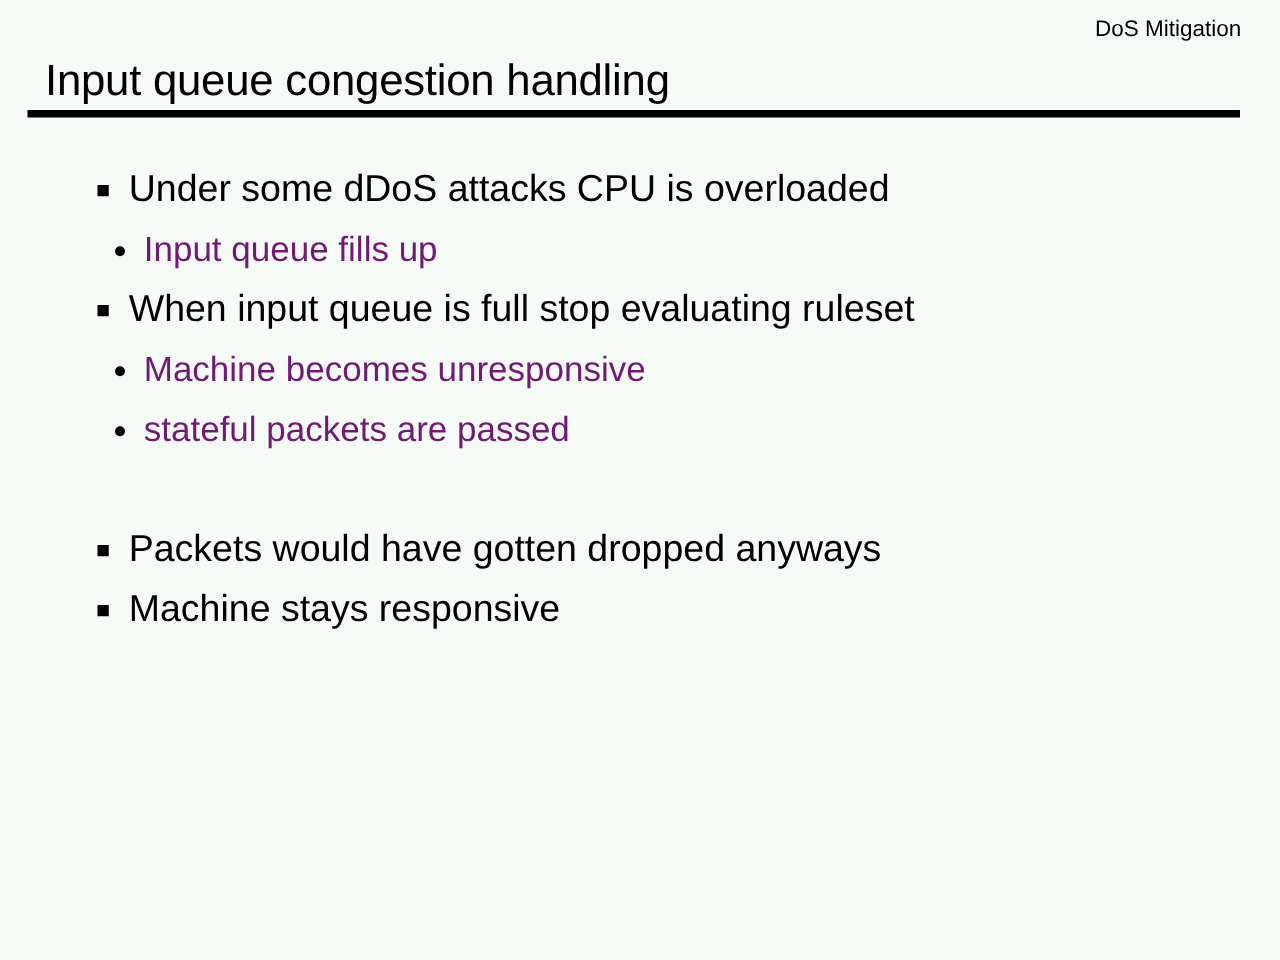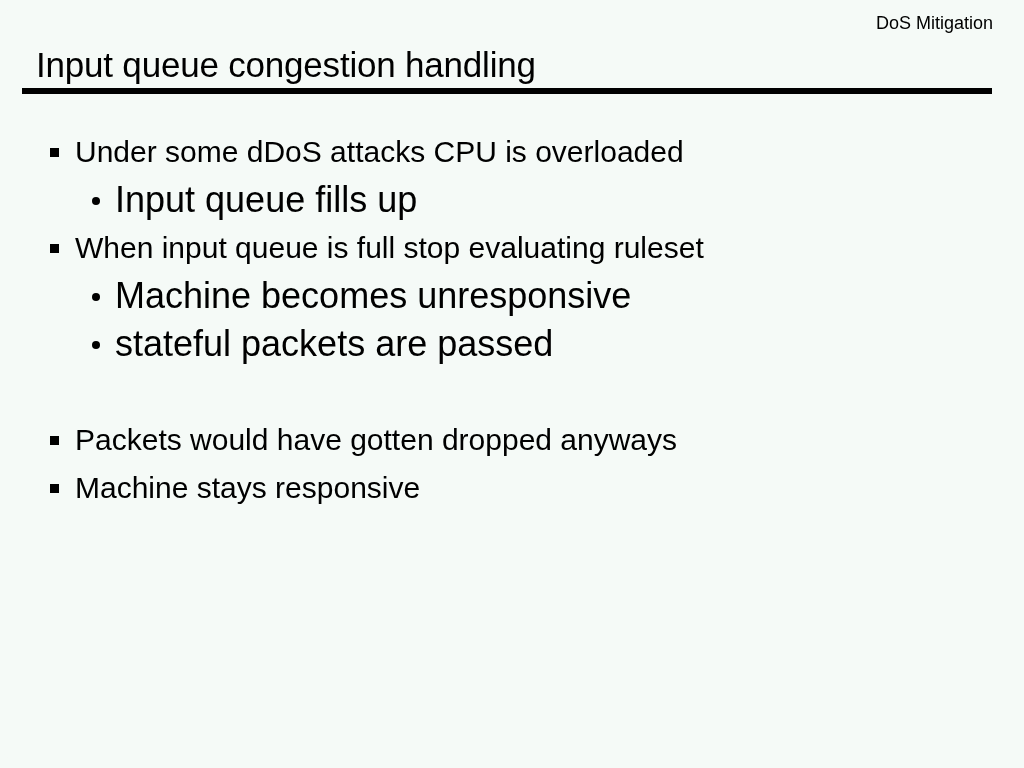--- a/index.html
+++ b/index.html
@@ -74,6 +74,7 @@
   .level-1 {
     padding-left: 50px;
     height: 48px;
+    margin-left: 28px;
   }
   .level-1 .marker {
     width: 25px;

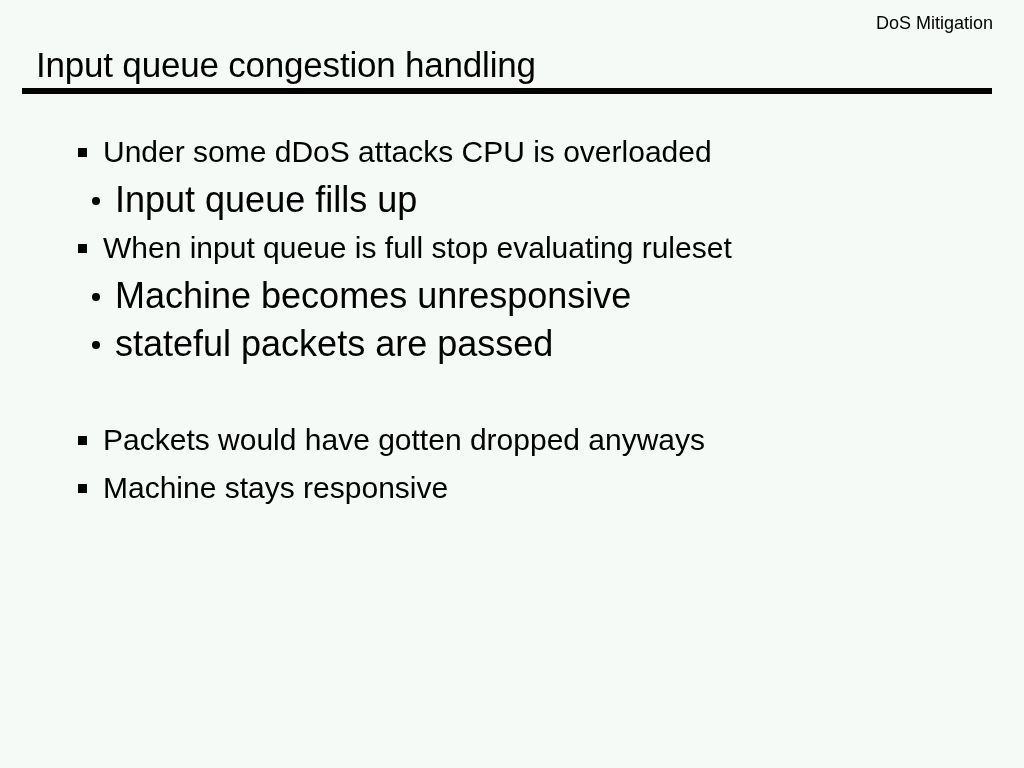--- a/index.html
+++ b/index.html
@@ -120,10 +120,10 @@
     background: #000000;
   }
   .level-2 .text {
-    font-size: 36px;
+    font-size: 28px;
     line-height: 48px;
     white-space: nowrap;
-    color: #000000;
+    color: #701a75;
   }
 
   

